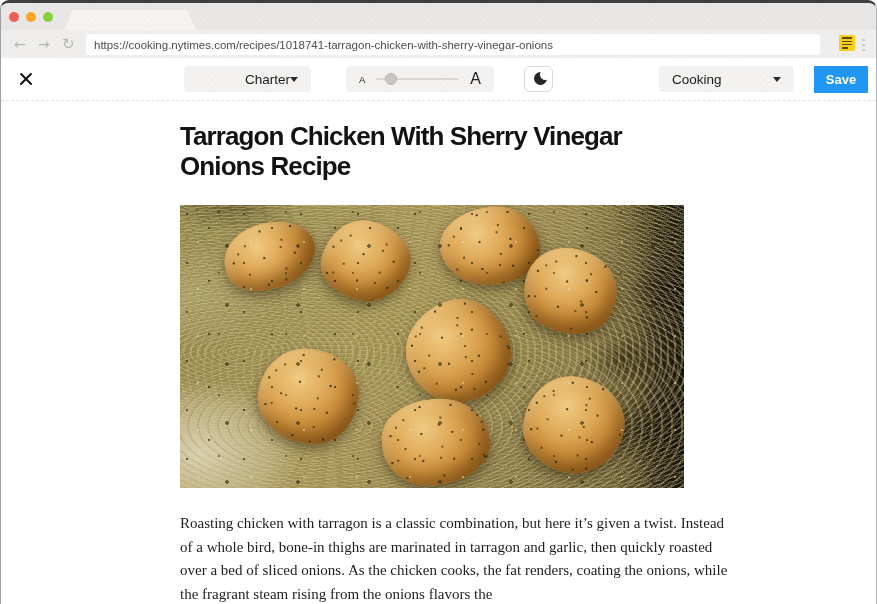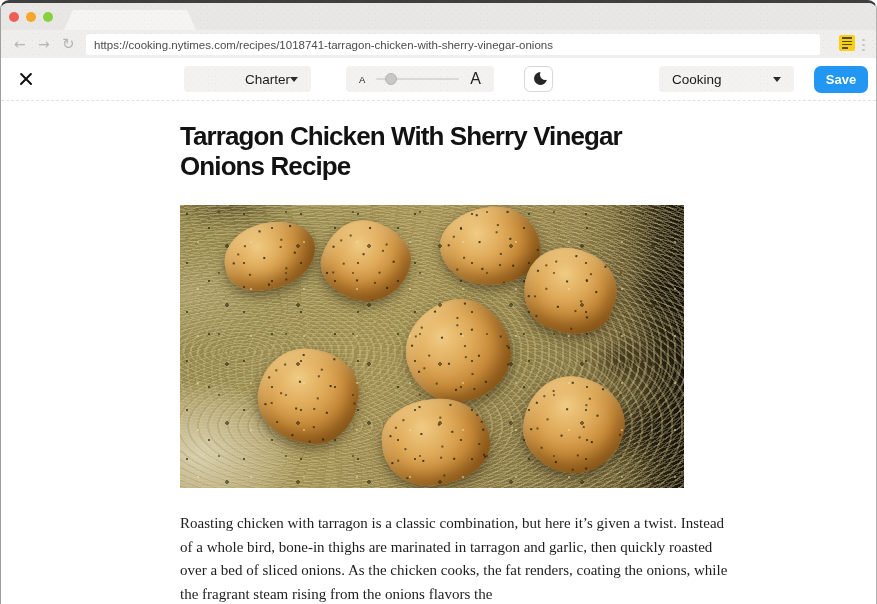--- a/index.html
+++ b/index.html
@@ -103,7 +103,7 @@
 
   .save-btn{
     position:absolute; left:813px; top:8px; width:54px; height:27px;
-    border:none; border-radius:7px; color:#fff; font-size:13px; font-weight:700;
+    border:none; border-radius:0; color:#fff; font-size:13px; font-weight:700;
     font-family:"Liberation Sans", sans-serif; cursor:pointer;
   }
 

